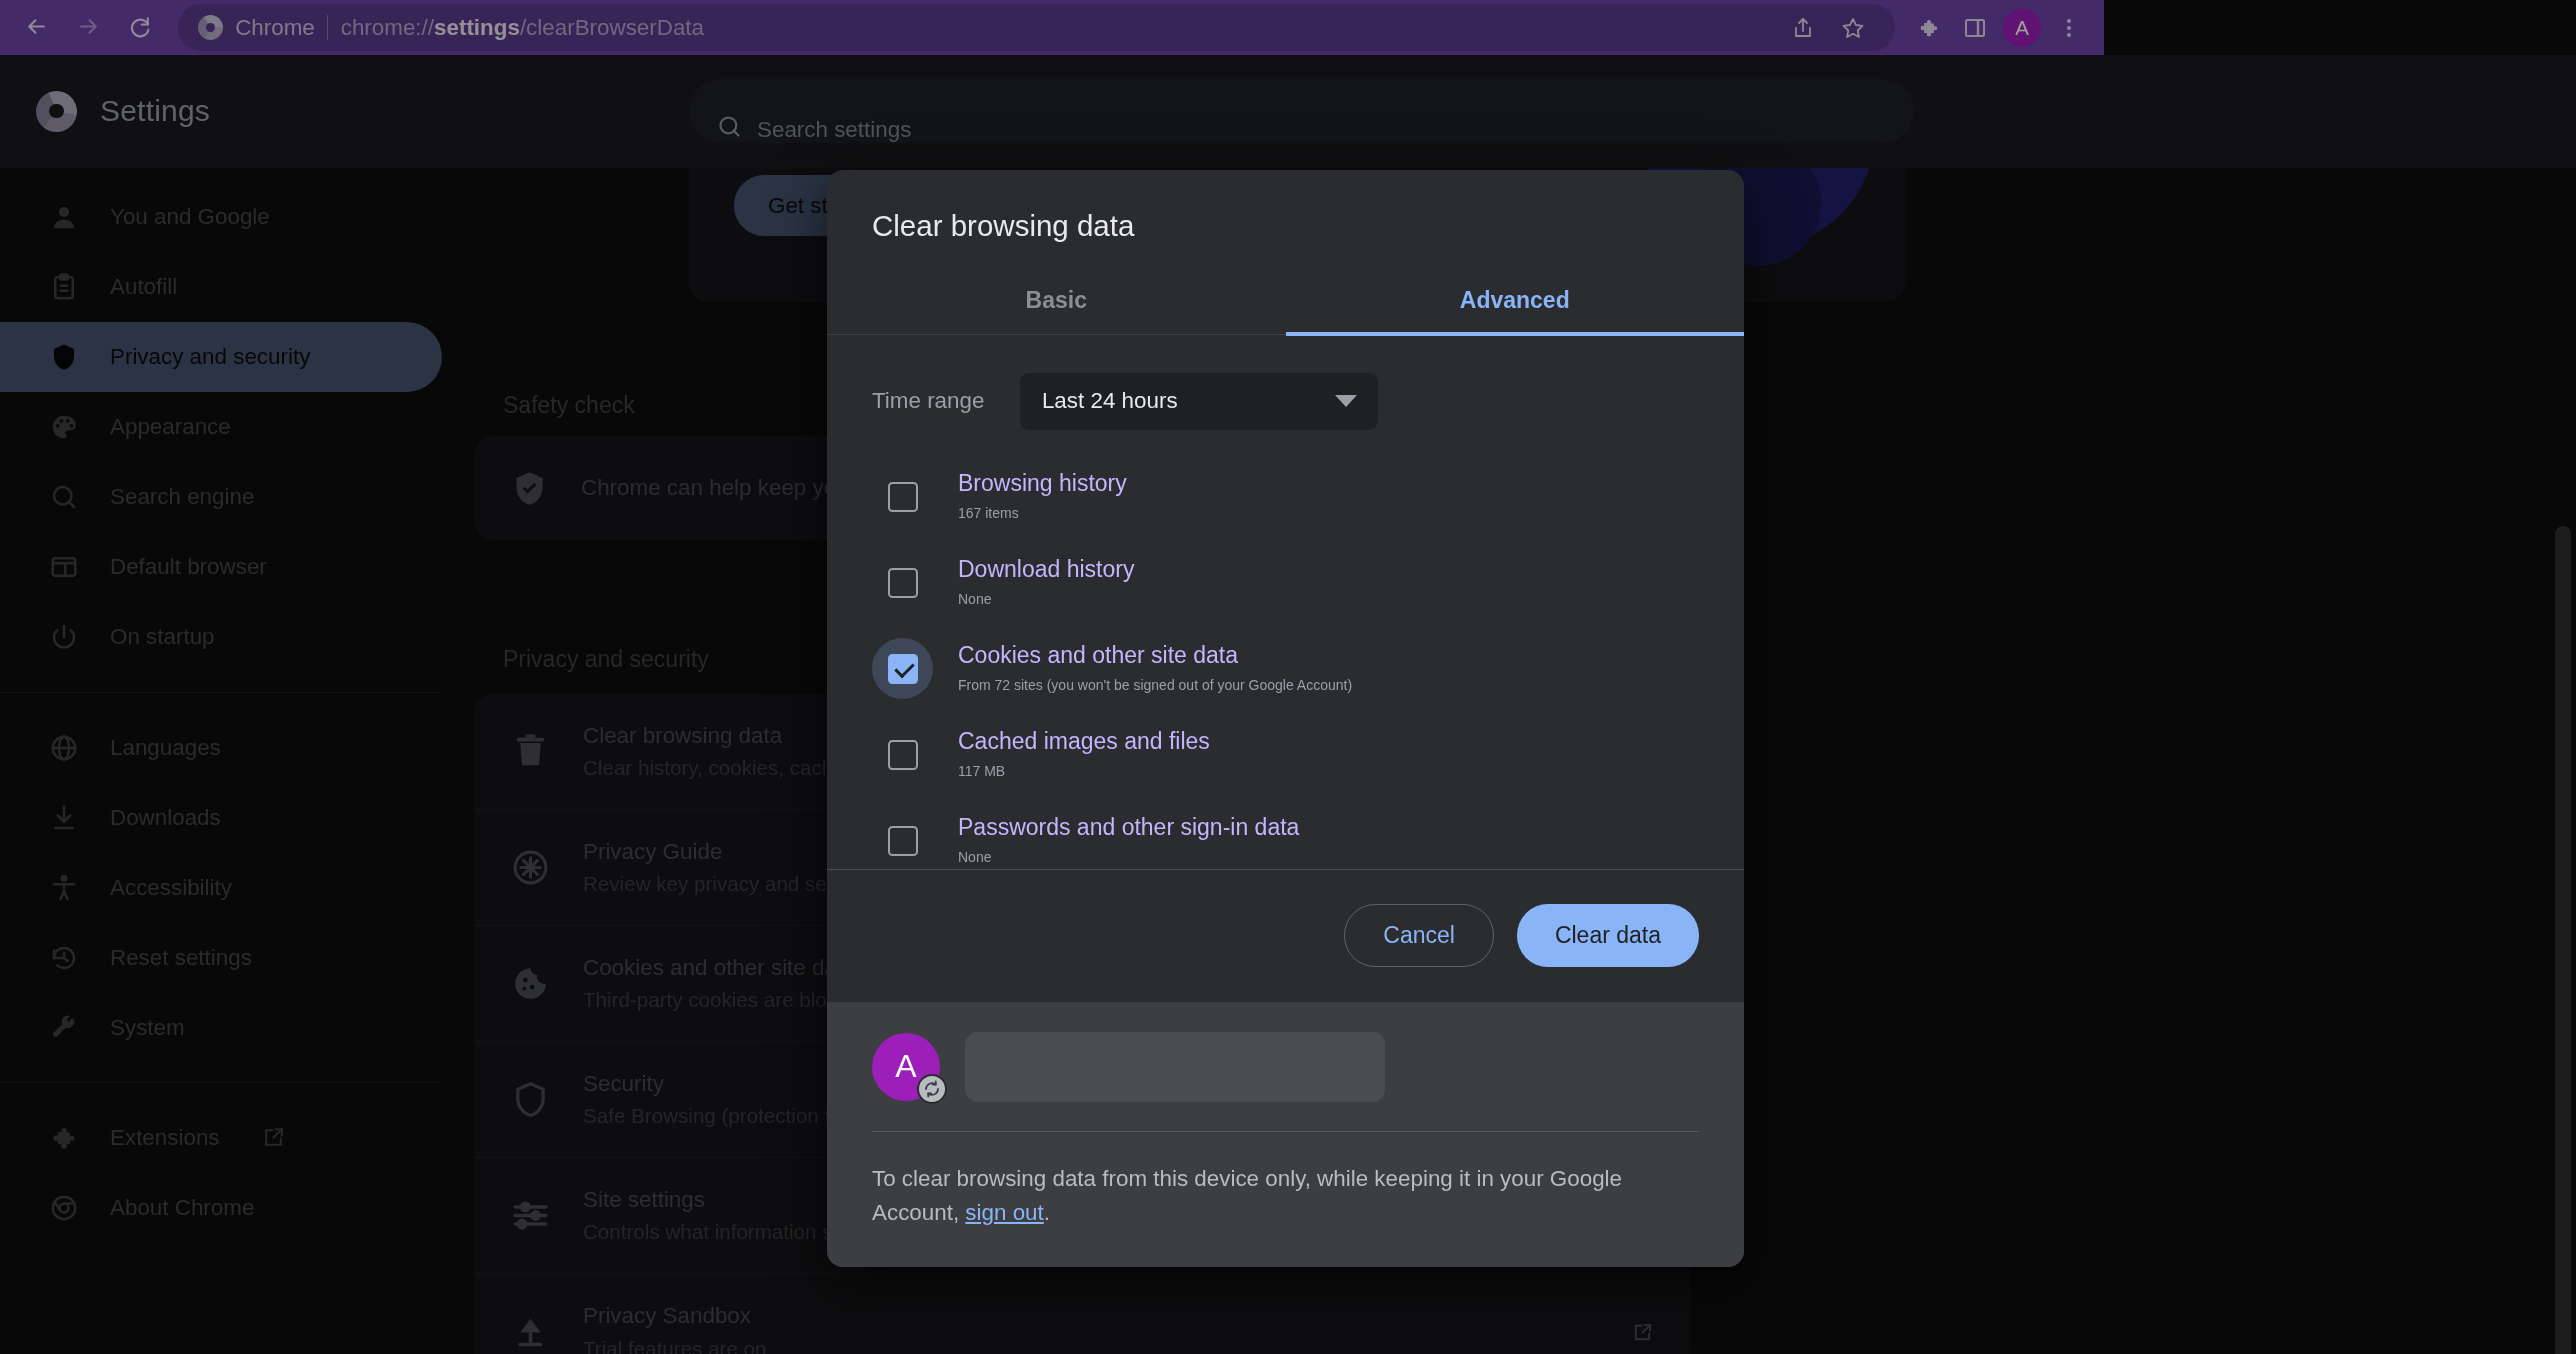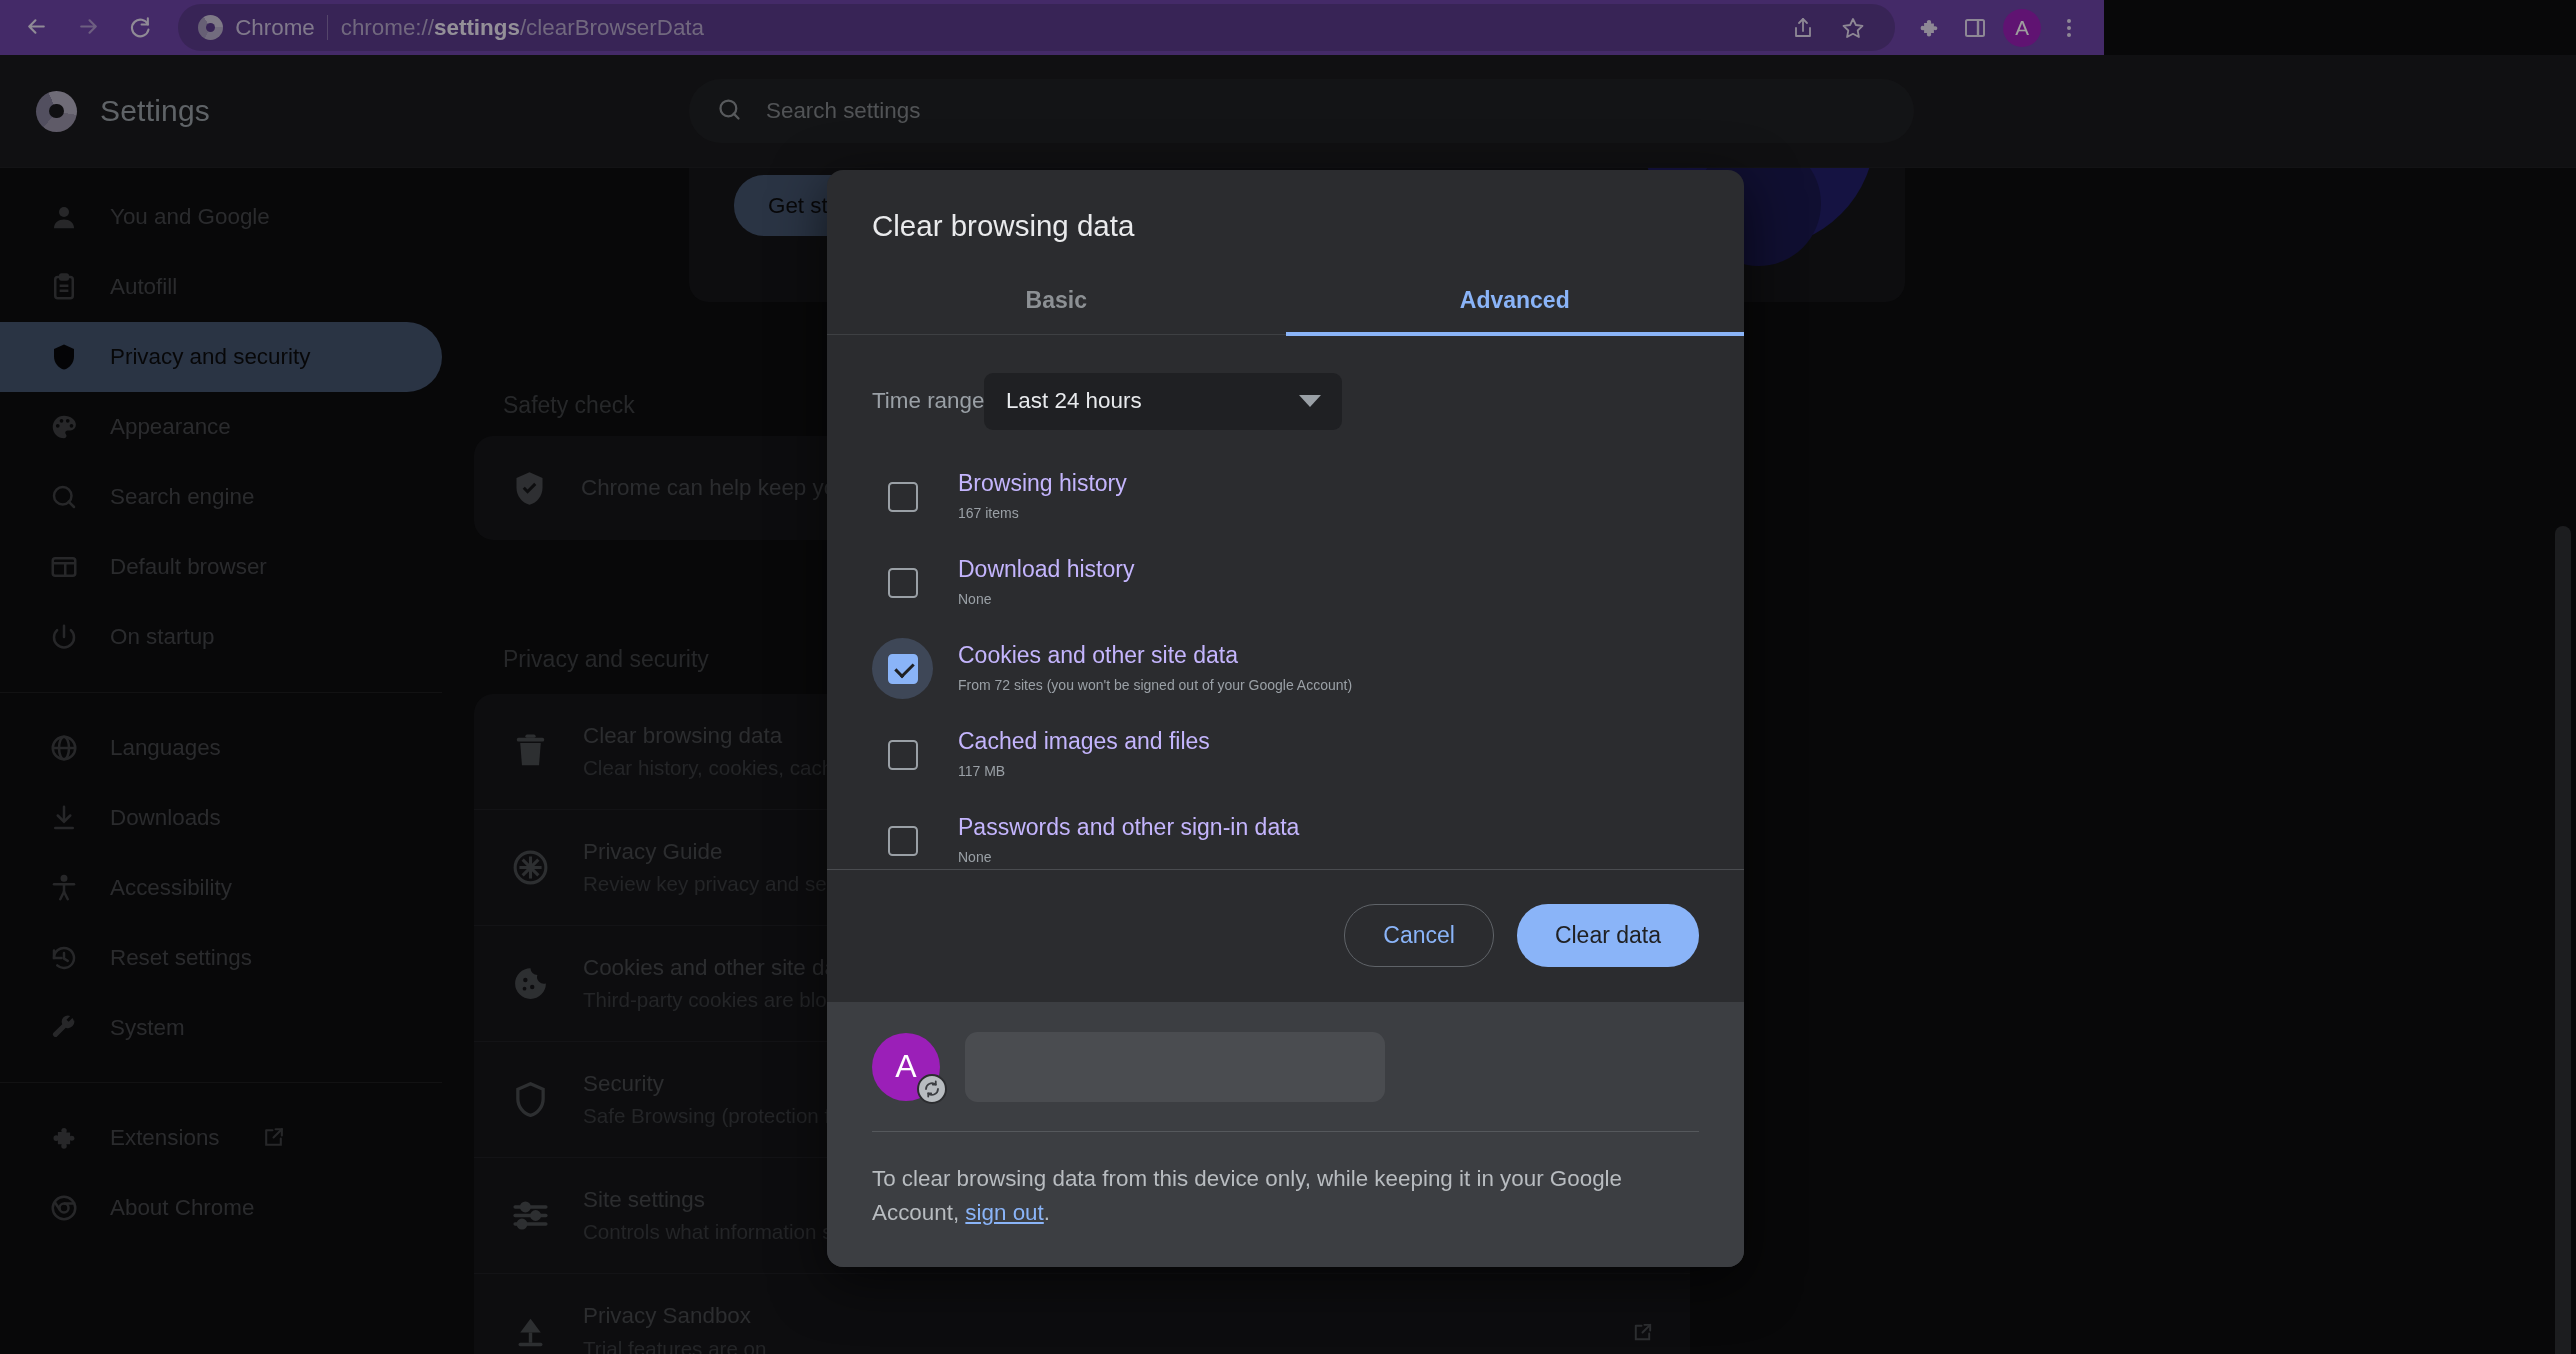--- a/index.html
+++ b/index.html
@@ -90,8 +90,8 @@
     width: 1225px; height: 64px;
     background: #202124;
     border-radius: 32px;
-    display: flex; align-items: center;
-    gap: 23px; padding: 0 27px;
+    display: flex; align-items: flex-end;
+    gap: 14px; padding: 0 27px;
   }
   .search-wrap svg { width: 27px; height: 27px; color: #8e9296; flex: 0 0 auto; }
   .search-input {

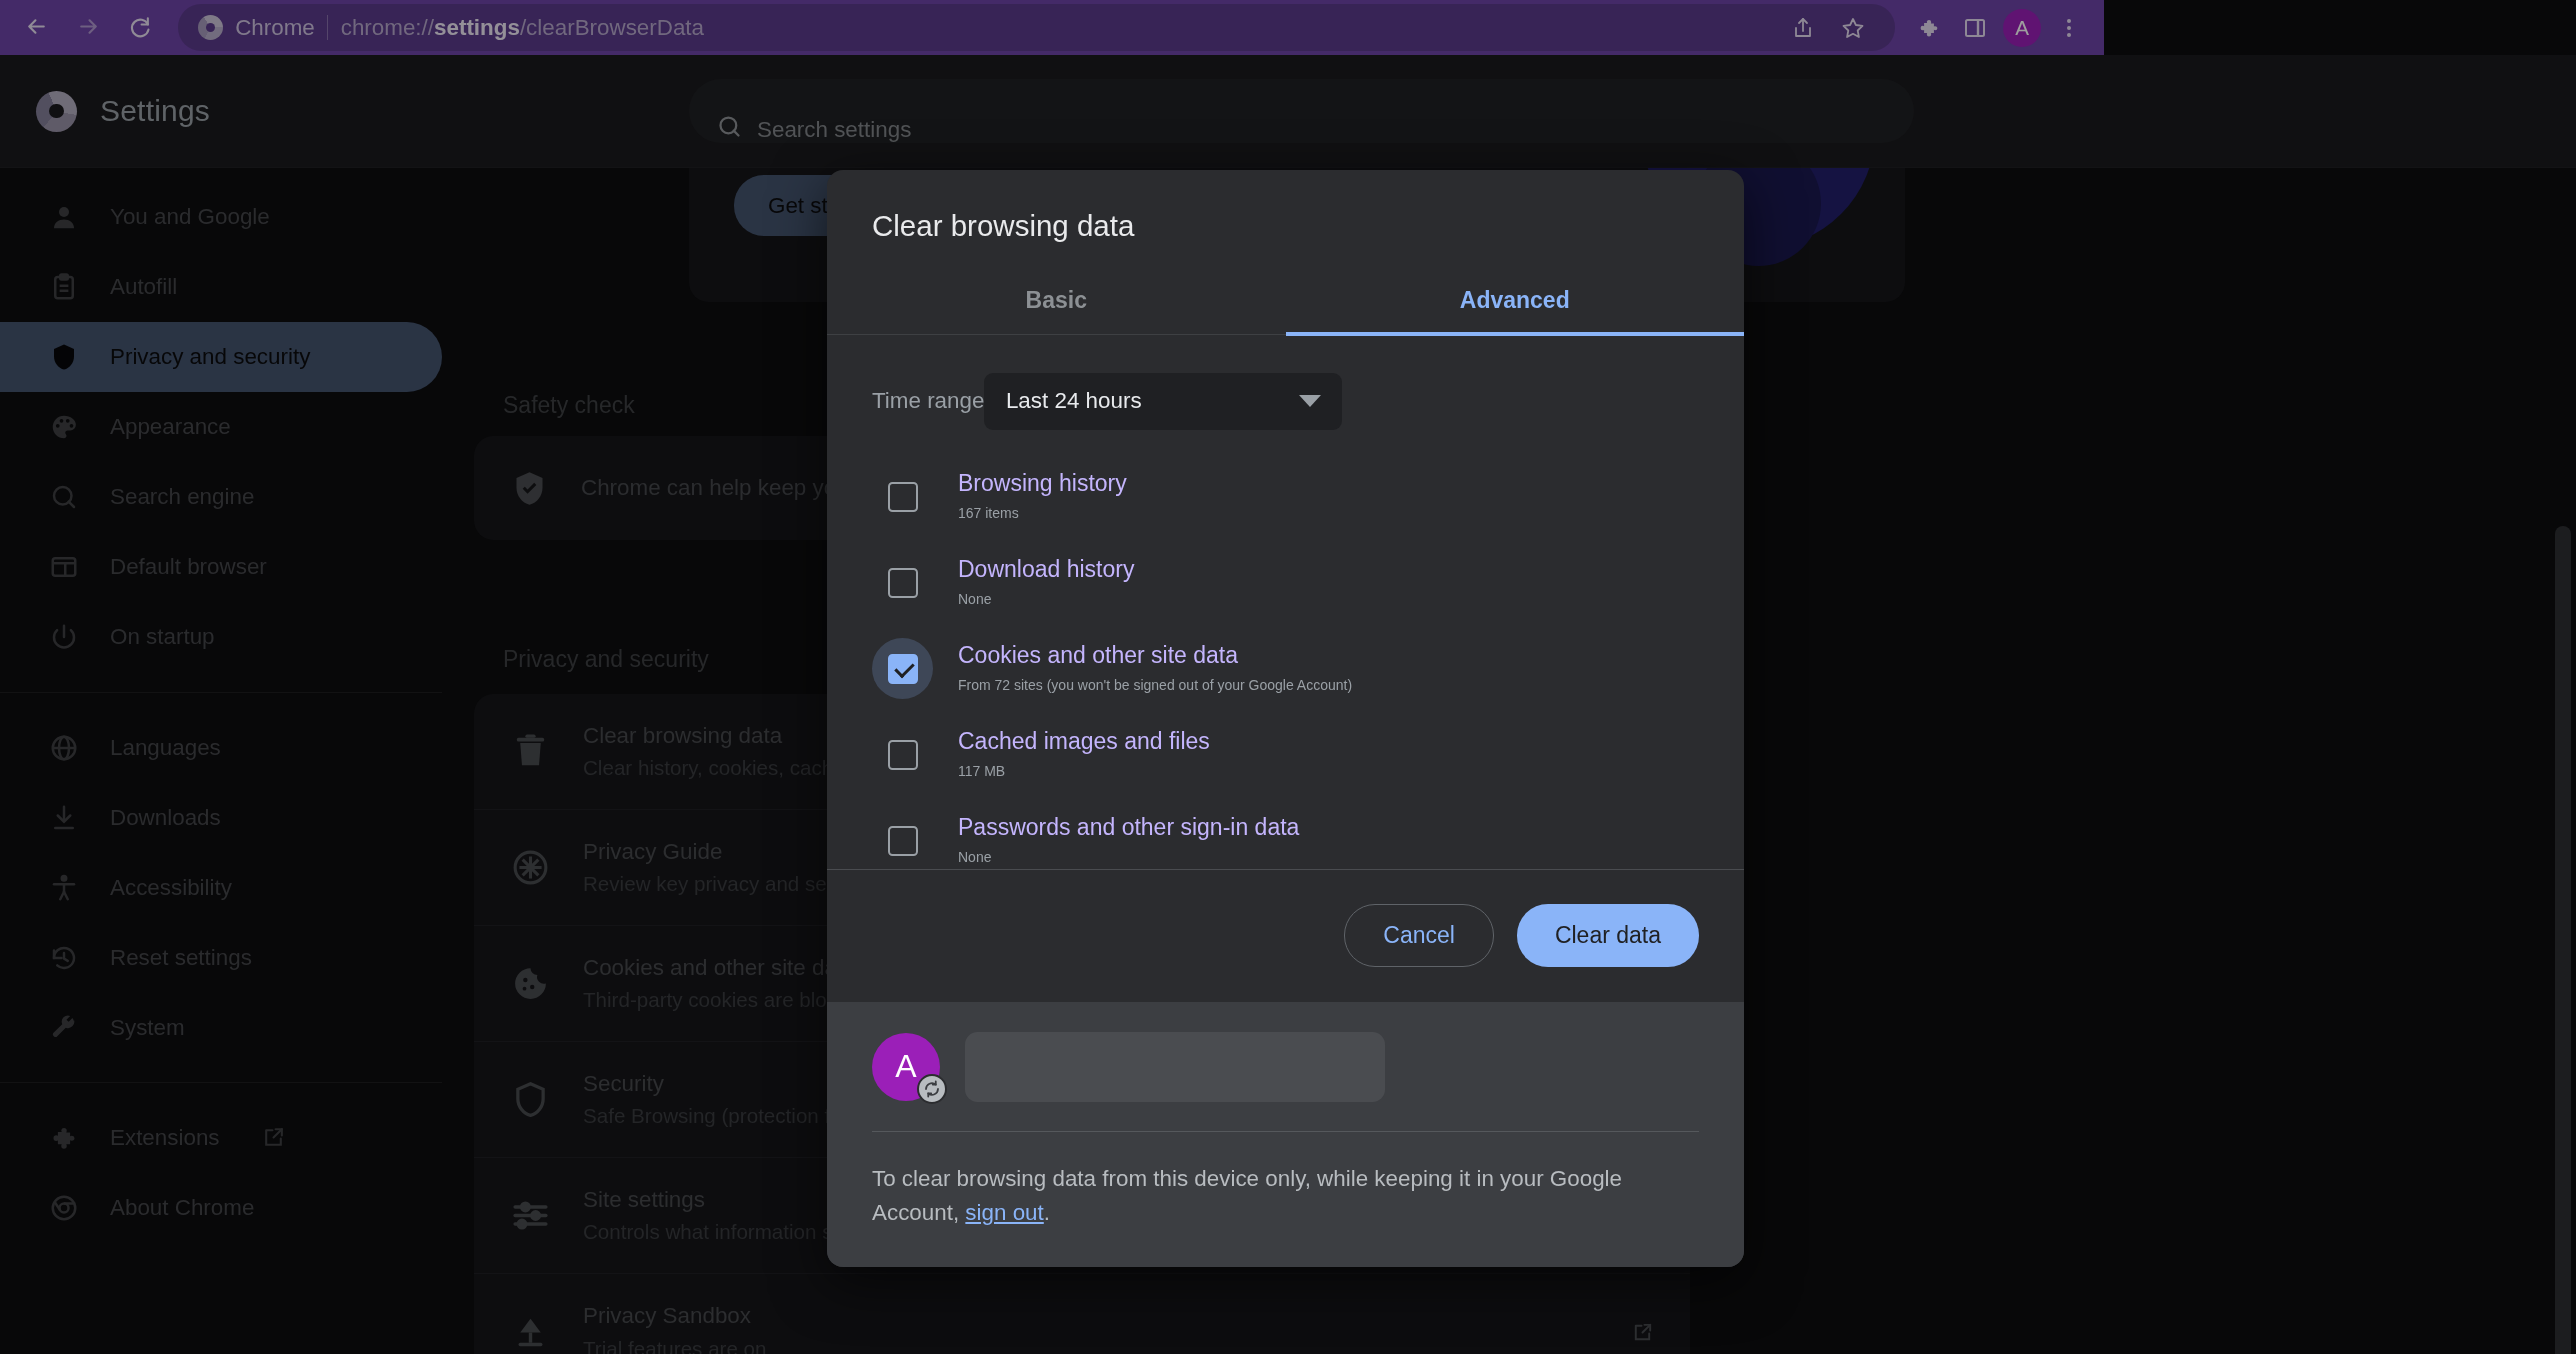--- a/index.html
+++ b/index.html
@@ -249,7 +249,7 @@
     border-bottom: 0.9px solid #4a4c50;
   }
   .timerange {
-    display: flex; align-items: center; 
+    display: flex; align-items: center; gap: 36px;
     padding: 38px 45px 0 45px;
   }
   .tr-label { font-size: 22.4px; color: #9aa0a6; }

